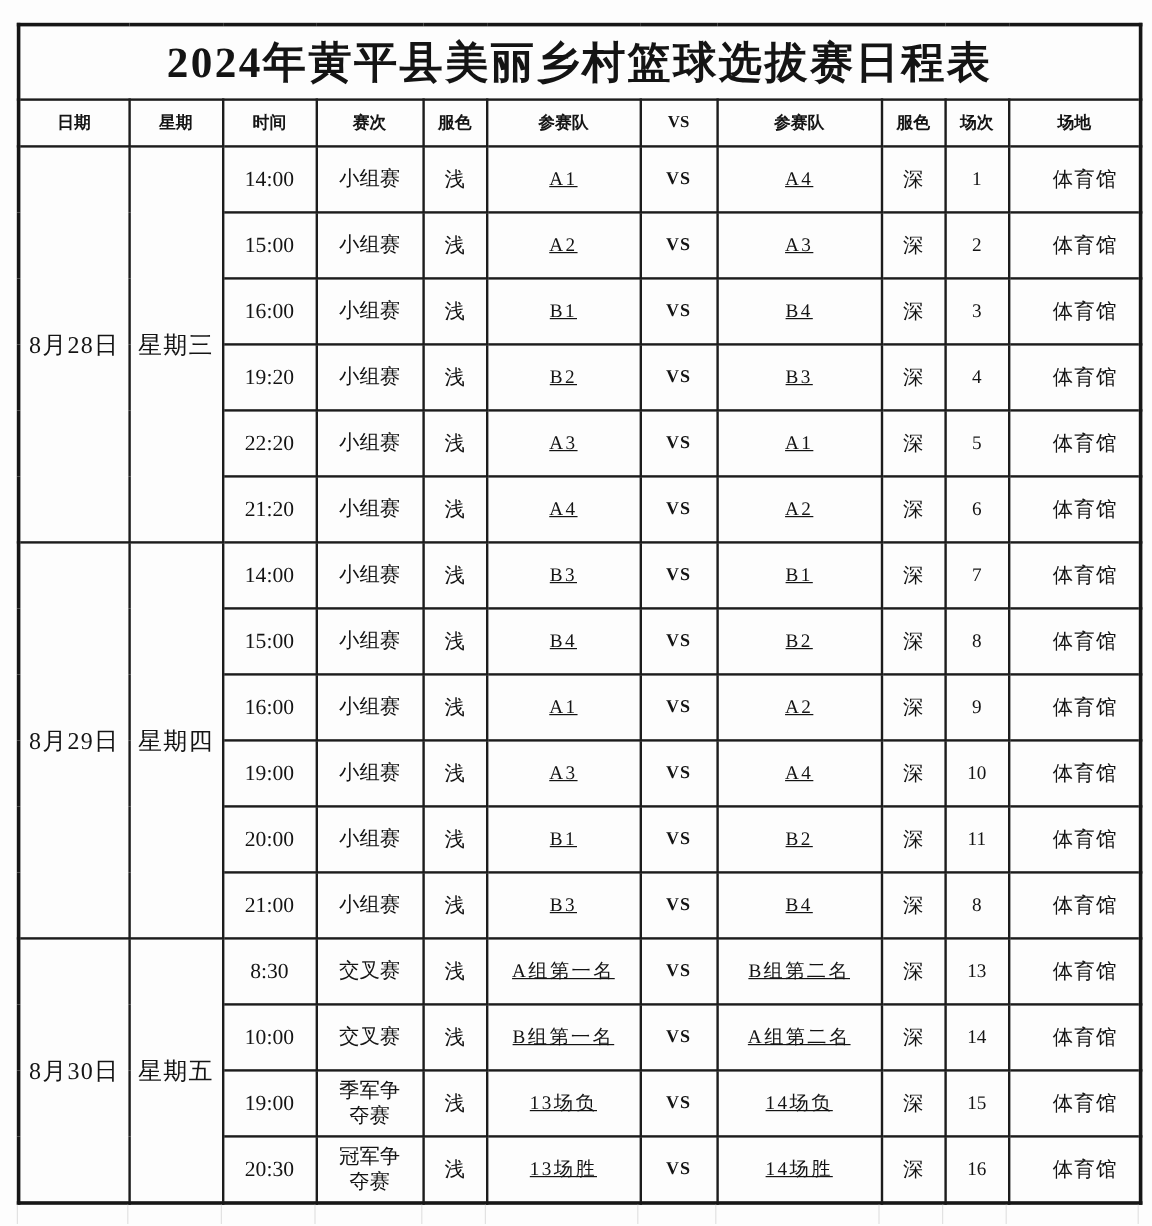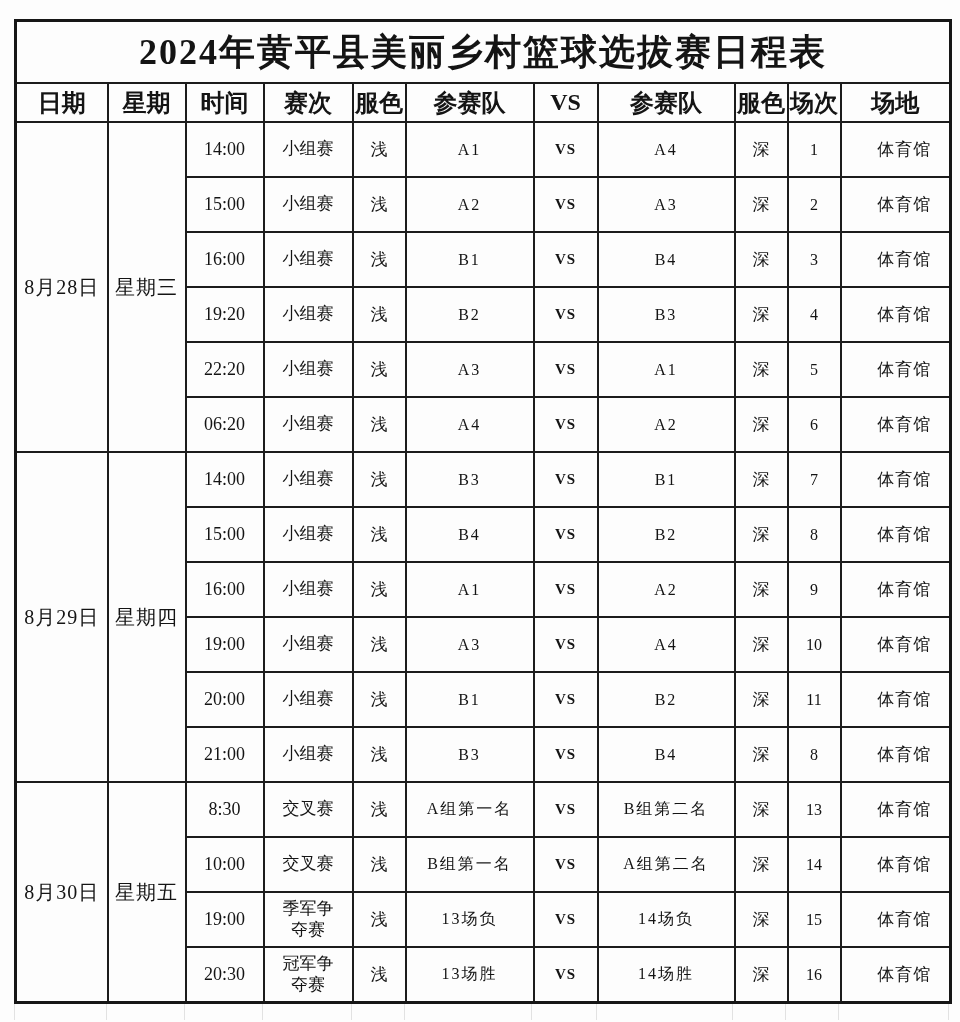--- a/index.html
+++ b/index.html
@@ -31,7 +31,7 @@
   }
   #header-row th{
     height:37px;
-    font-size:24px;
+    font-size:14px;
     font-weight:bold;
   }
   td{height:53px;font-size:17px;}

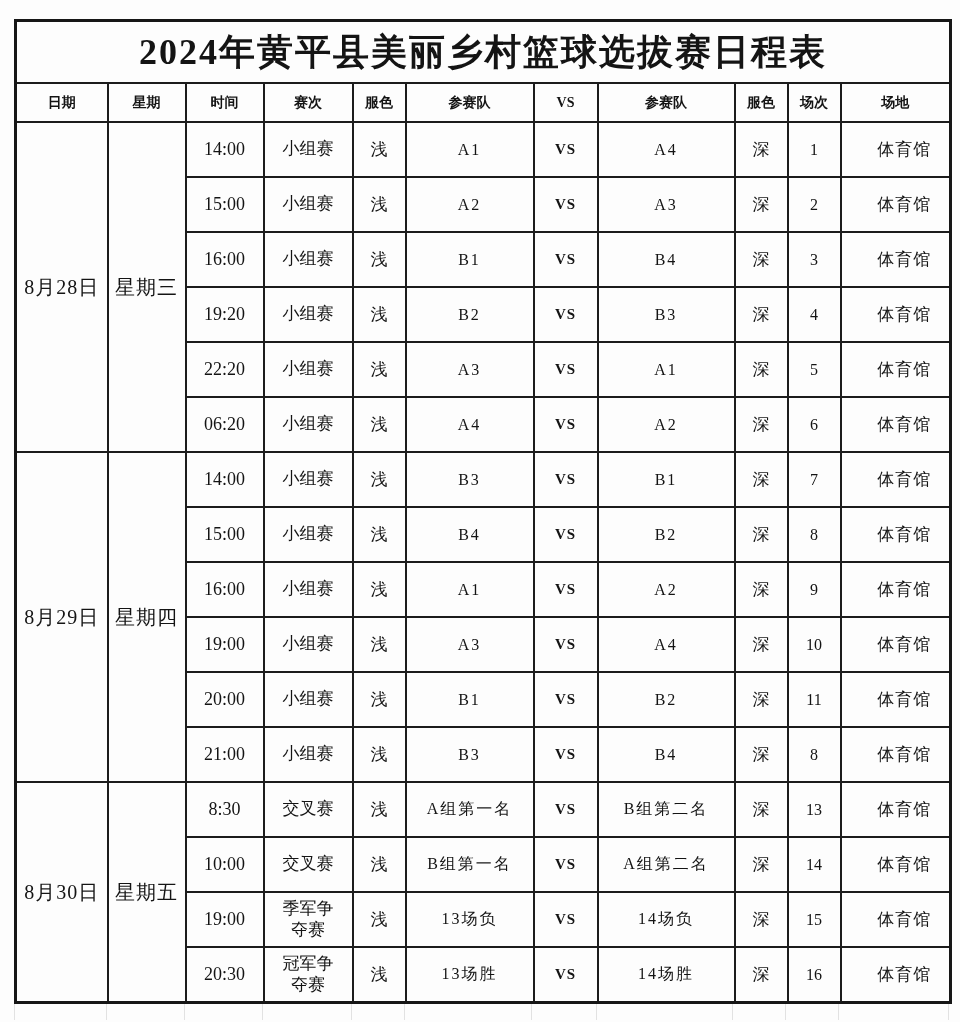--- a/index.html
+++ b/index.html
@@ -37,7 +37,7 @@
   td{height:53px;font-size:17px;}
   td.date{font-size:20px;font-weight:normal;letter-spacing:1px;}
   td.time{font-size:18px;}
-  td.team{font-size:16px;letter-spacing:2px;}
+  td.team{font-size:16px;letter-spacing:2px;text-decoration:underline;}
   td.vs{font-size:15px;font-weight:bold;letter-spacing:1px;}
   td.round{line-height:1.2;padding:0 17px;}
   td.num{font-size:16px;}

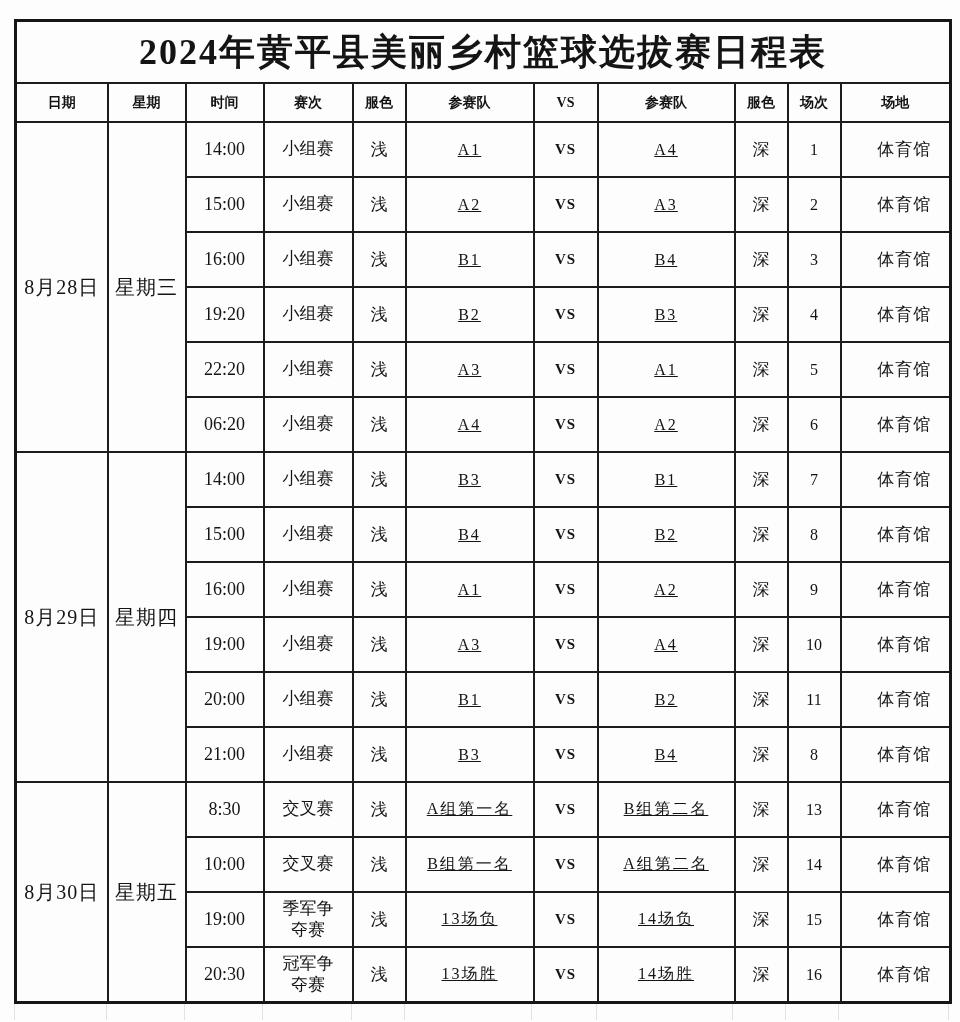--- a/index.html
+++ b/index.html
@@ -141,7 +141,7 @@
           <td class="venue">体育馆</td>
         </tr>
         <tr>
-          <td class="time">06:20</td>
+          <td class="time">21:20</td>
           <td class="round">小组赛</td>
           <td>浅</td>
           <td class="team">A4</td>

